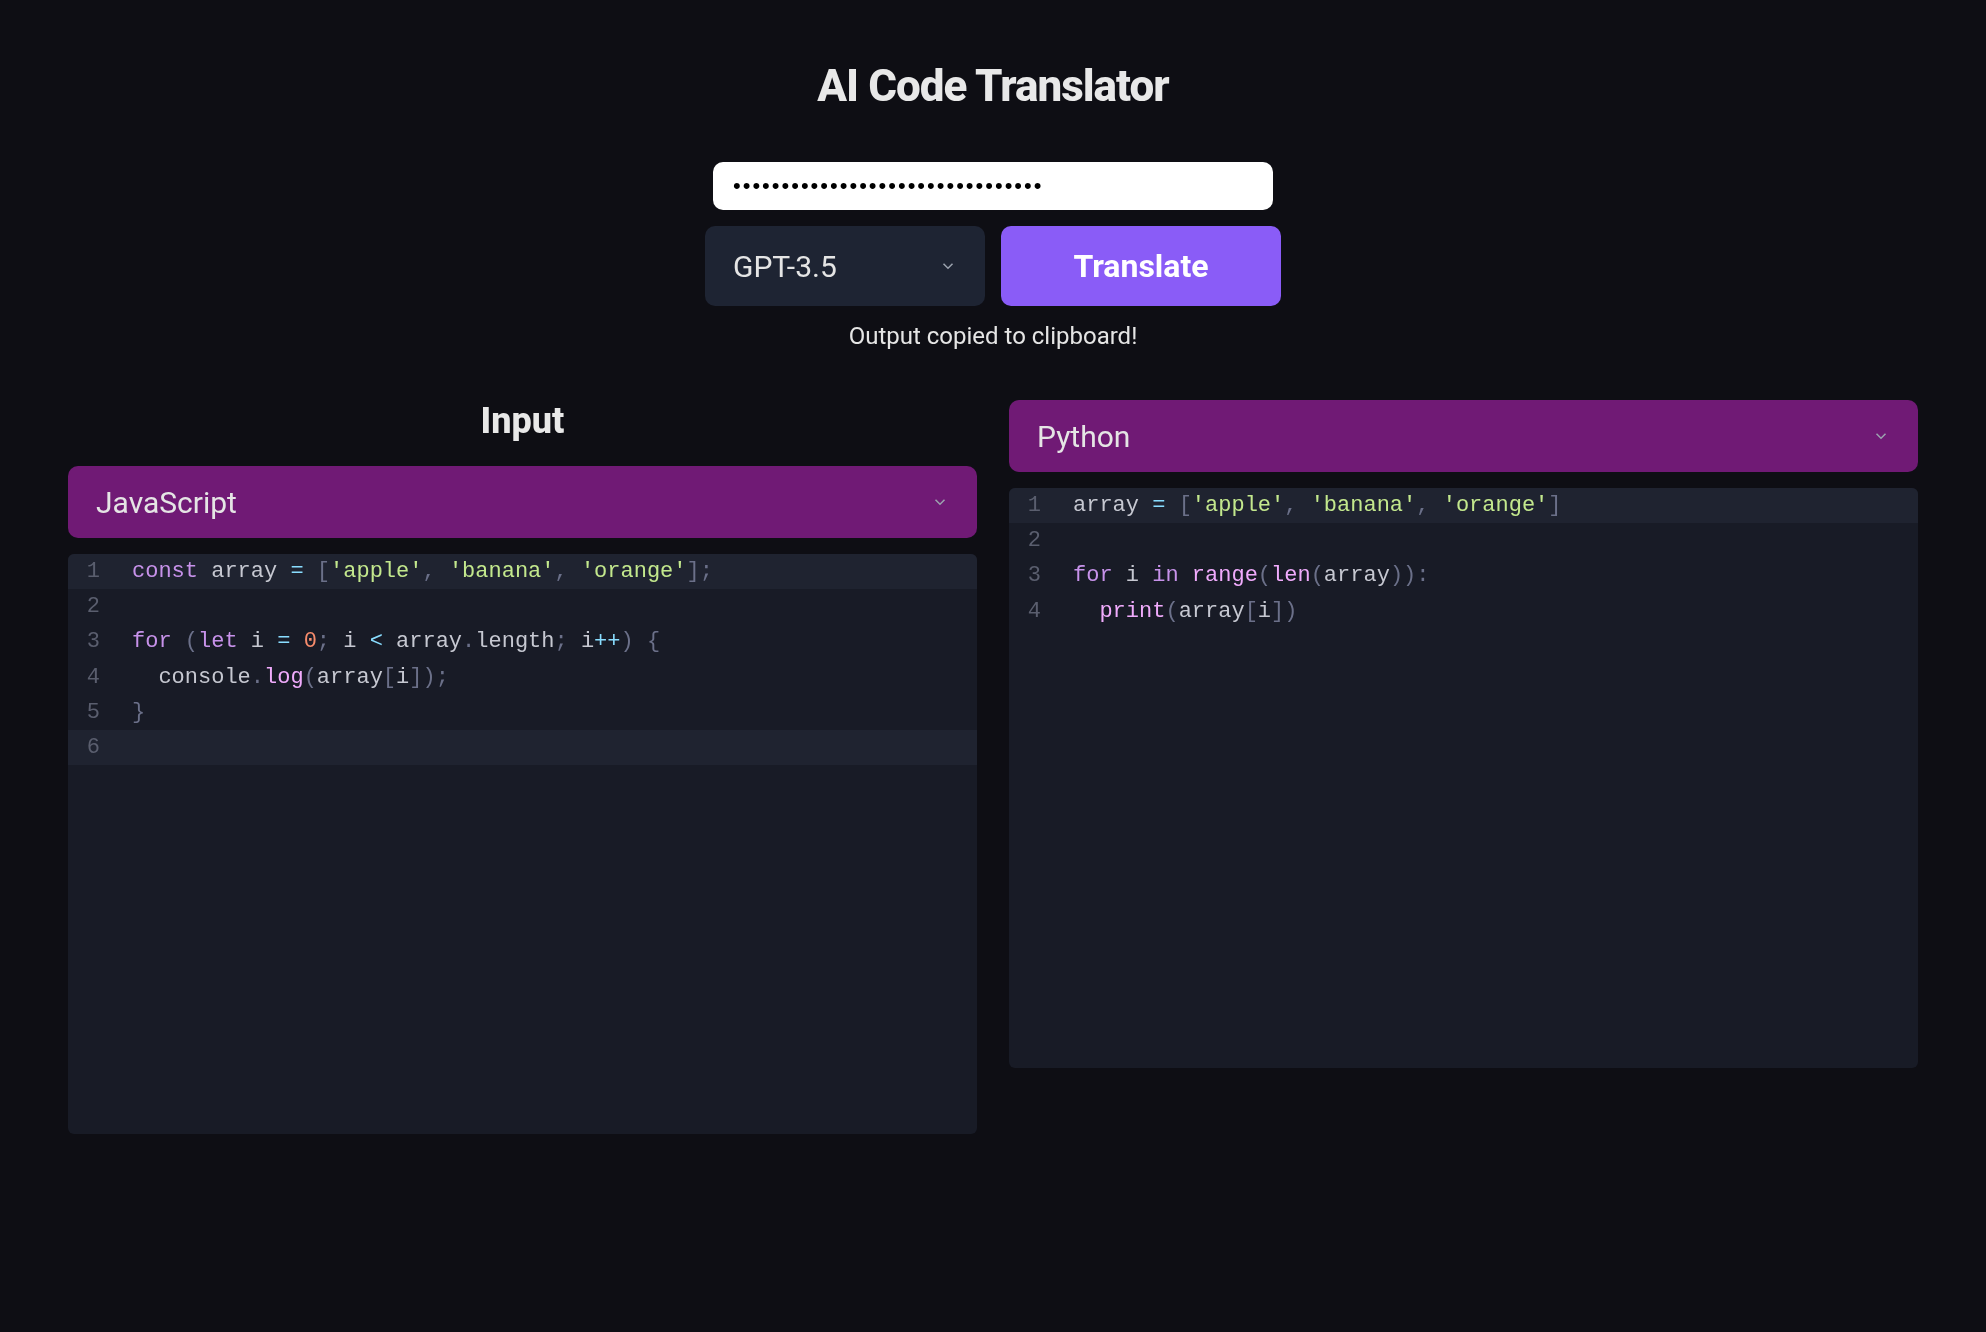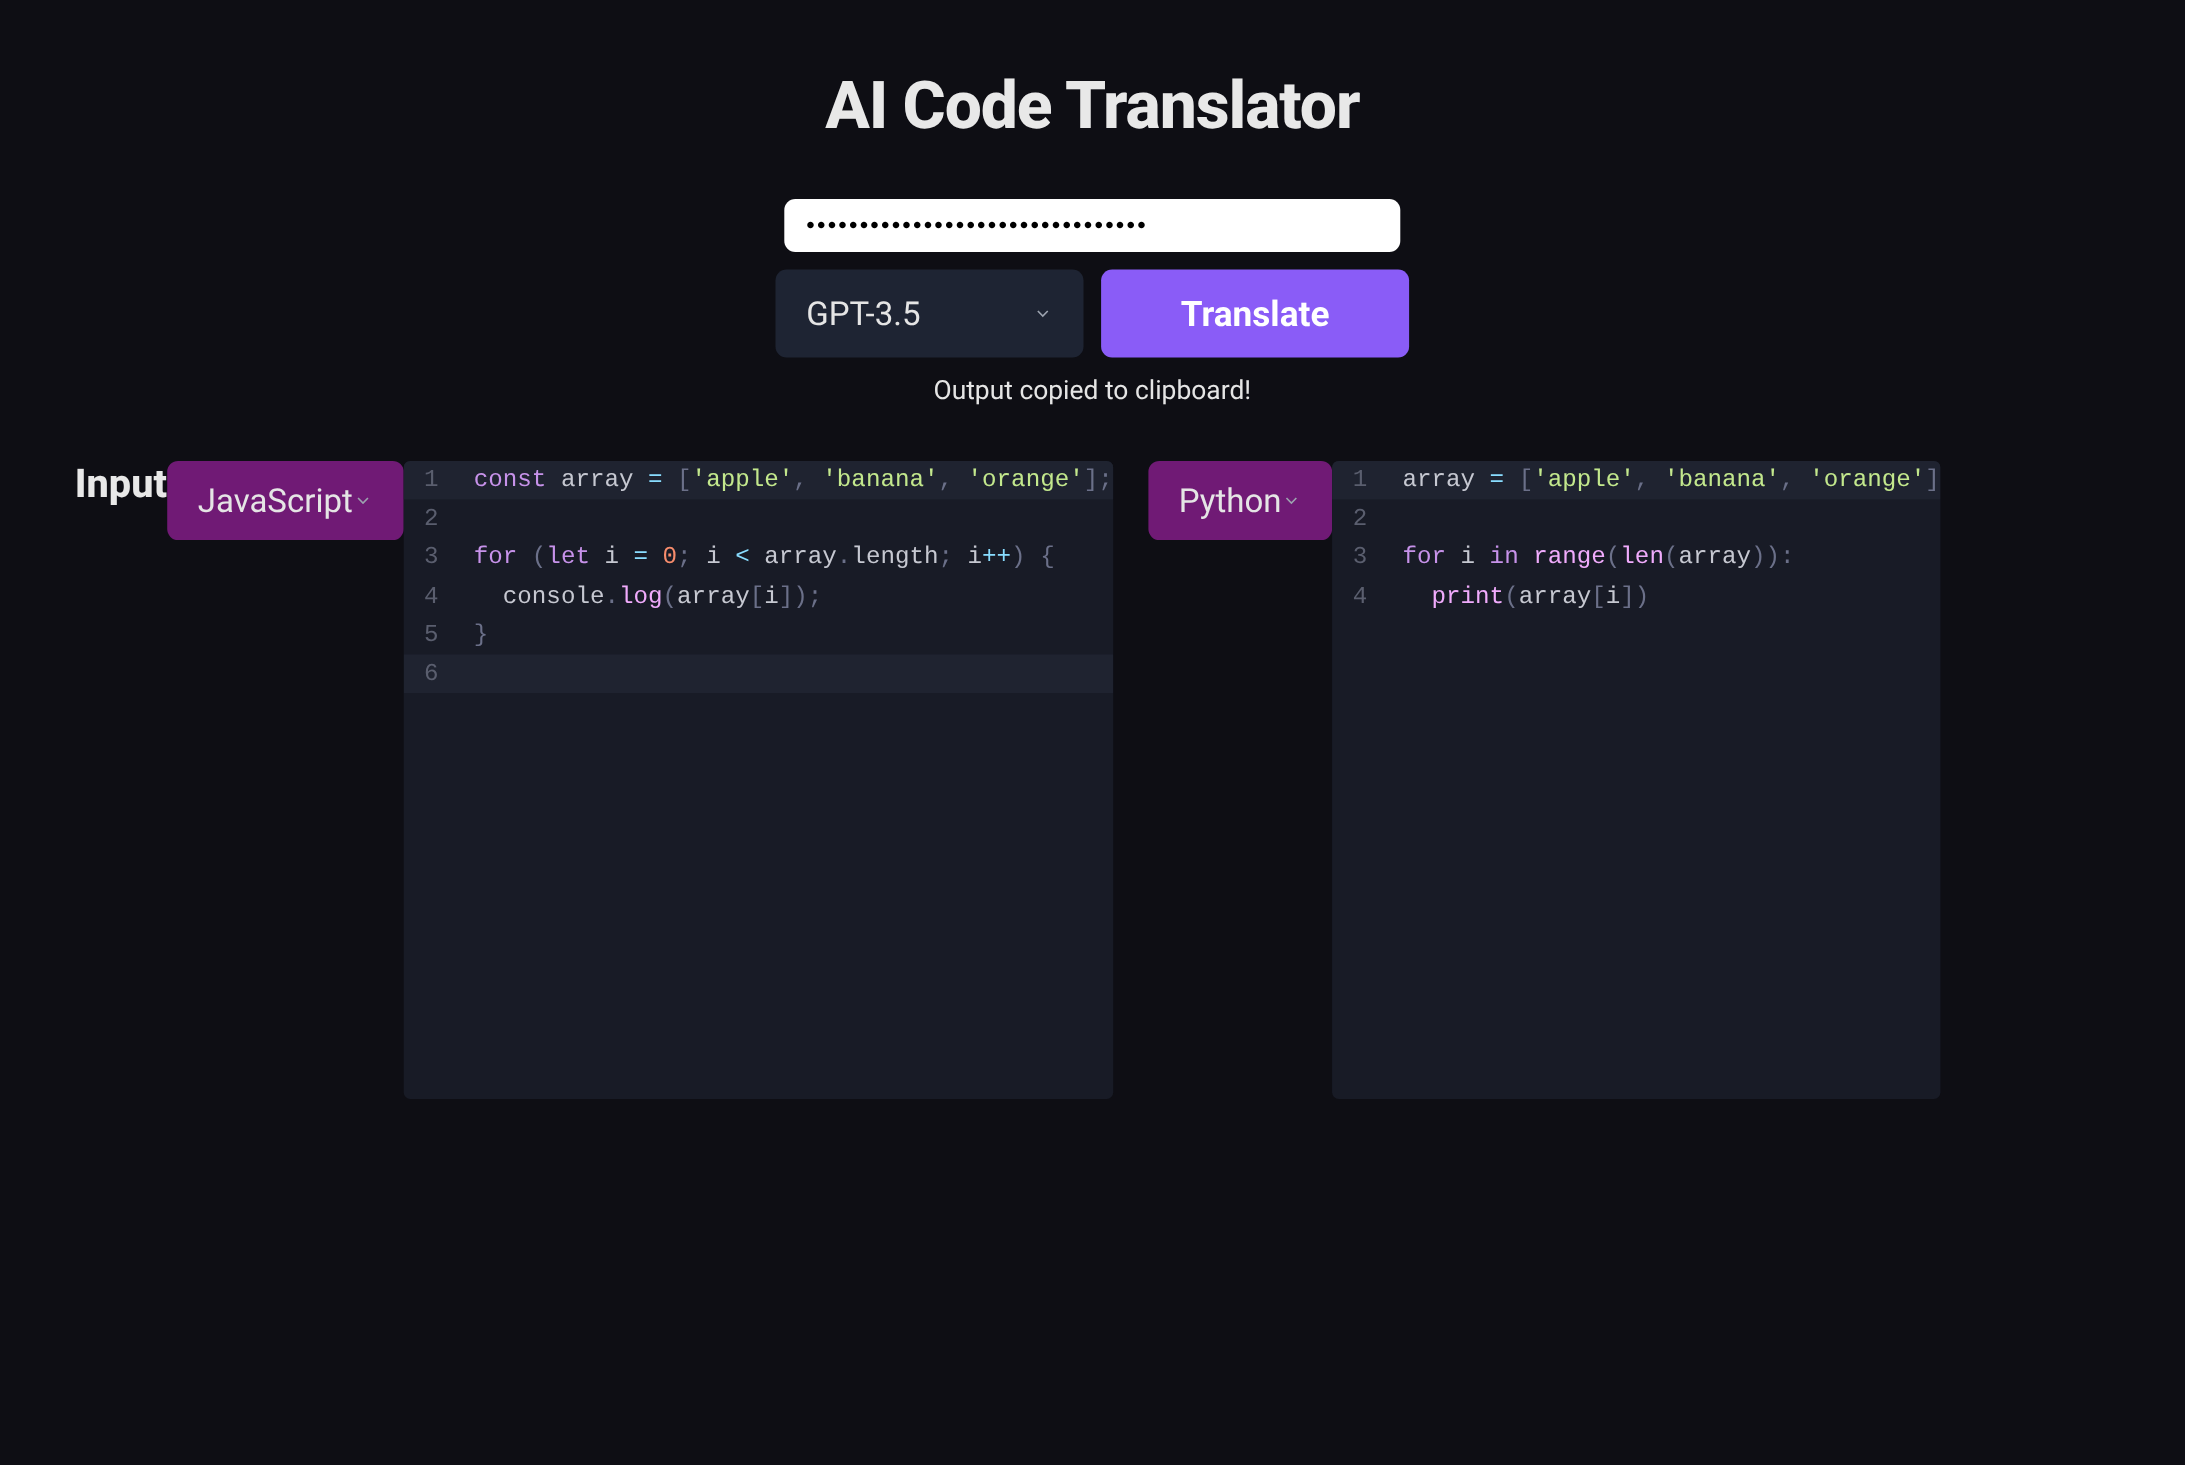--- a/index.html
+++ b/index.html
@@ -25,7 +25,7 @@
     }
 
     .page-title {
-      font-size: 60px;
+      font-size: 44px;
       font-weight: 800;
       color: #e8e8e8;
       margin-bottom: 50px;

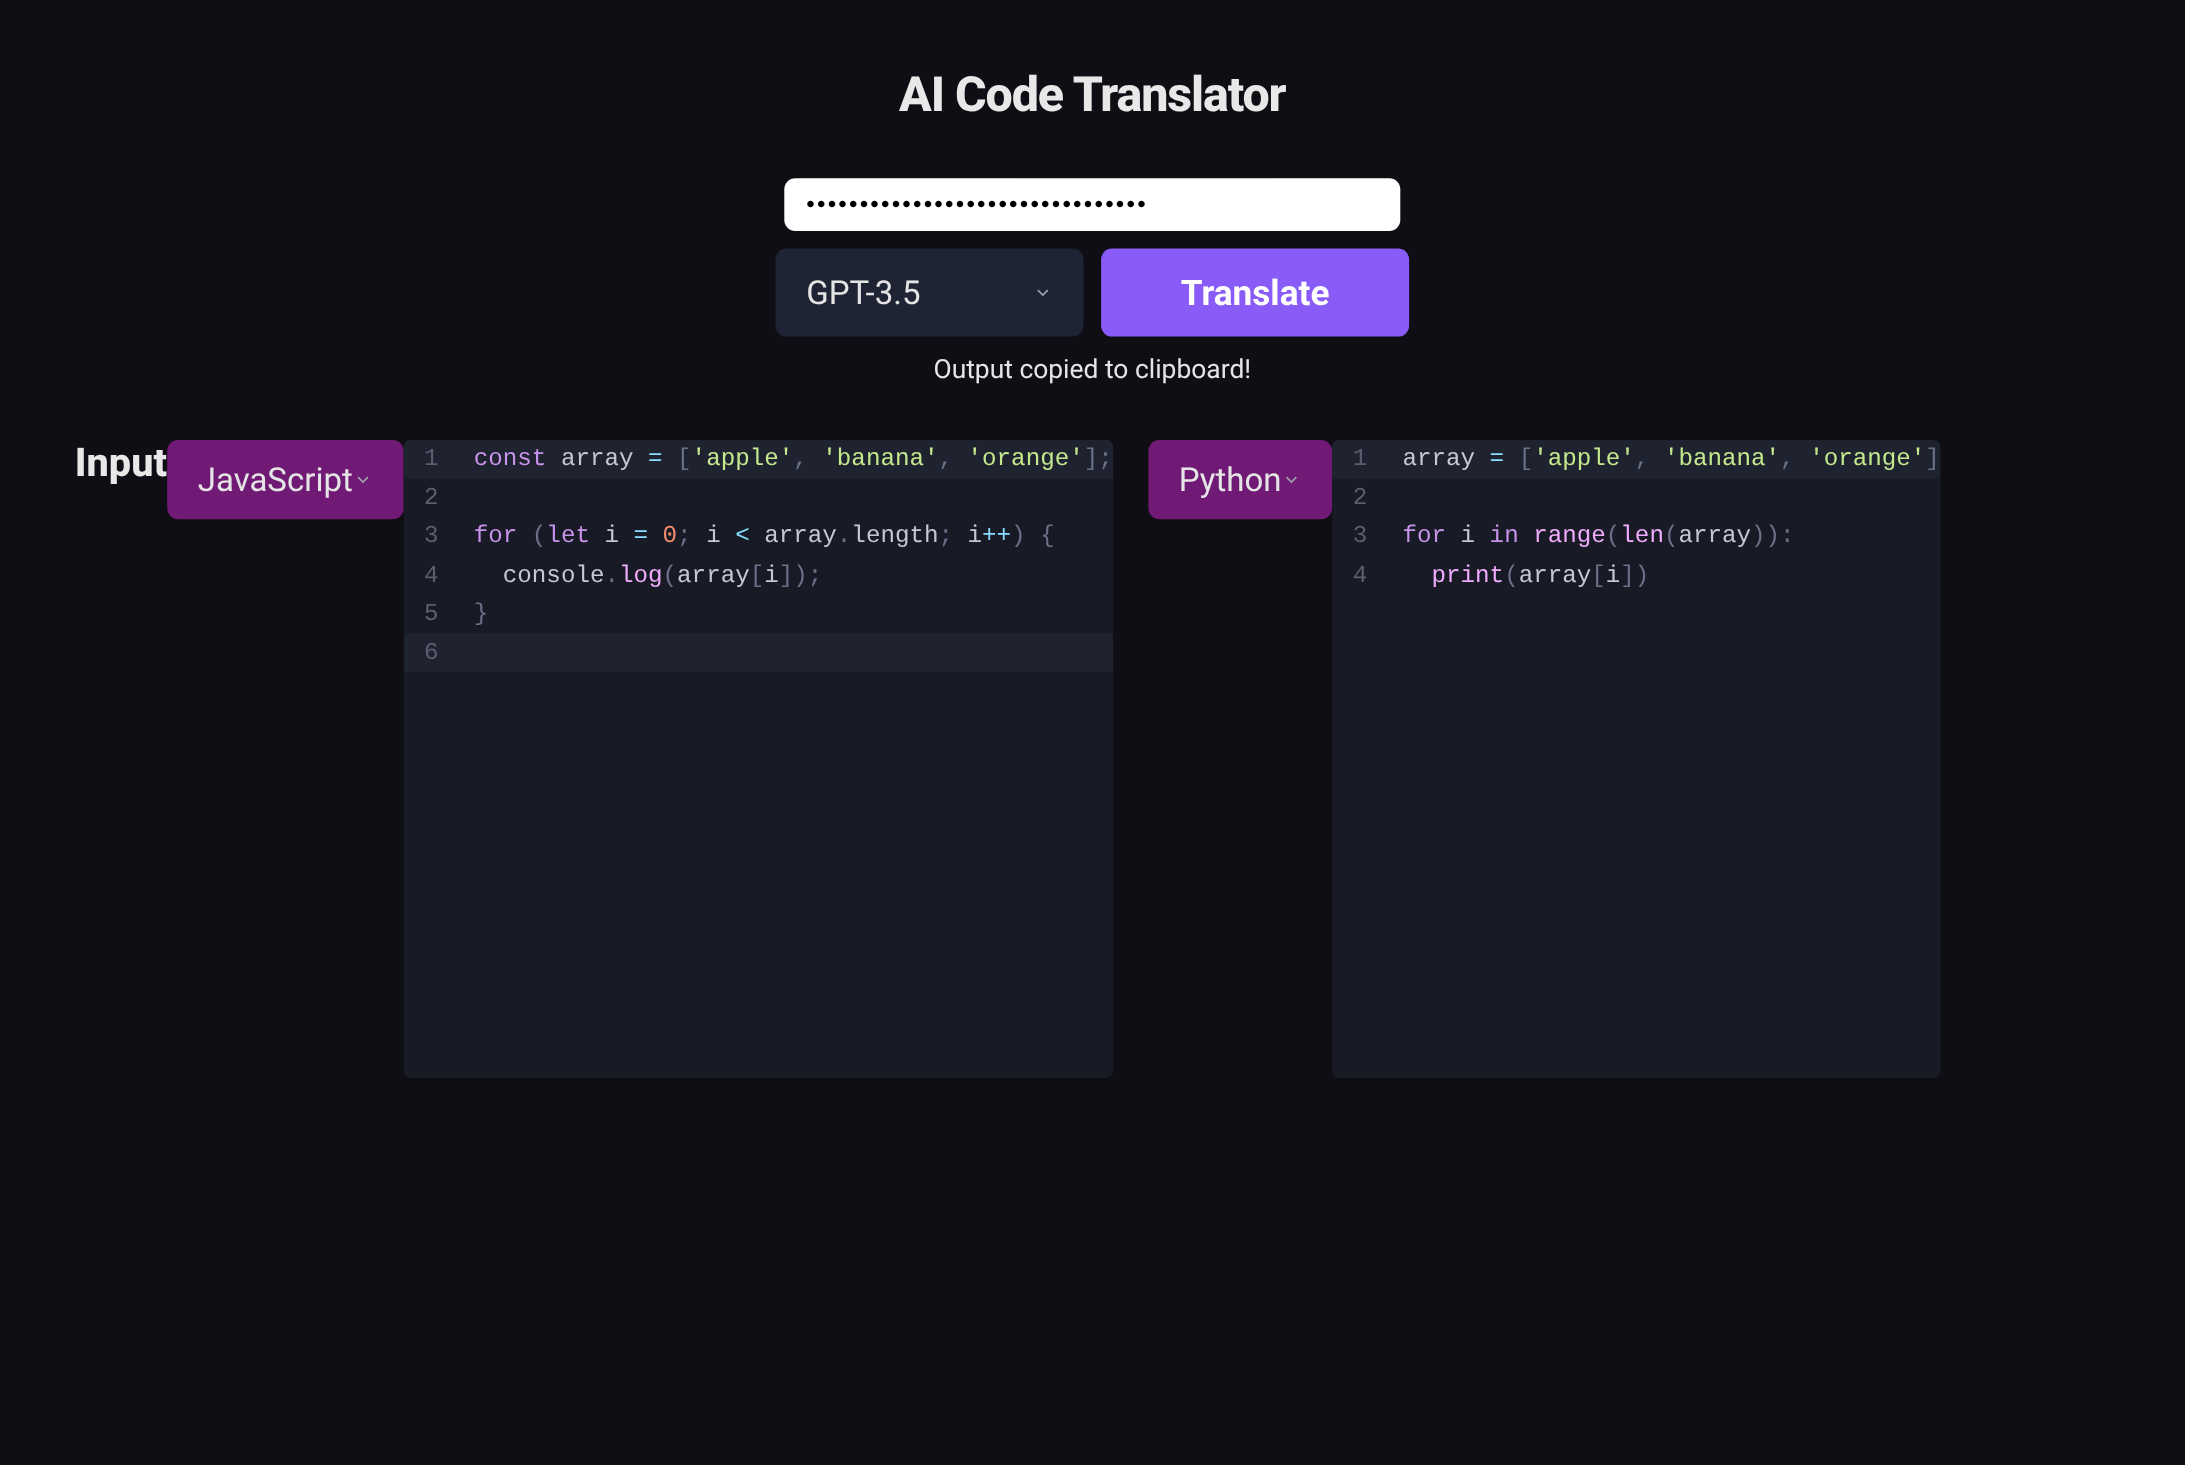--- a/index.html
+++ b/index.html
@@ -120,7 +120,7 @@
     .panel {
       flex: 1;
       display: flex;
-      flex-direction: row;
+      flex-direction: column;
     }
 
     .panel-title {

